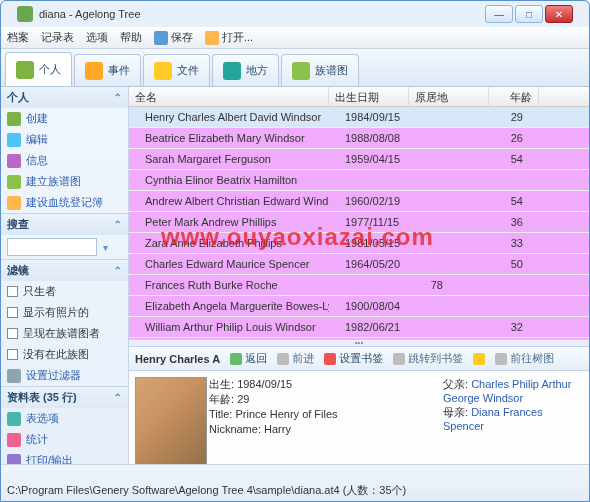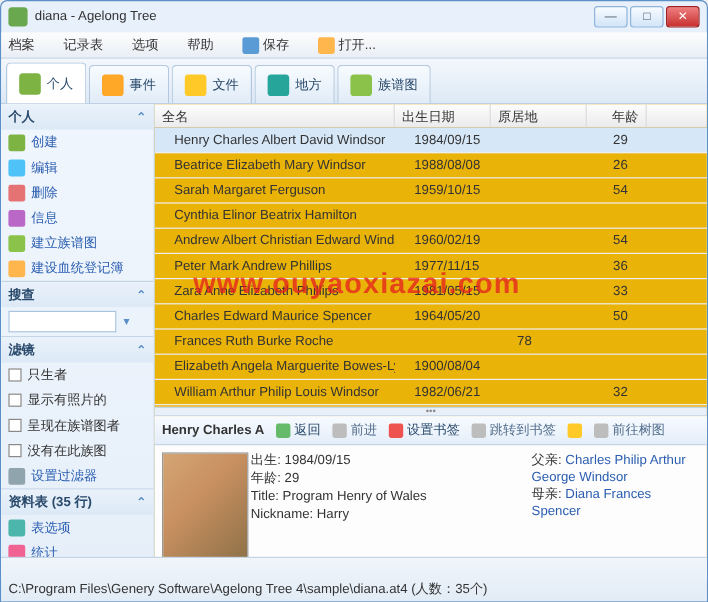--- a/index.html
+++ b/index.html
@@ -5,7 +5,7 @@
 *{box-sizing:border-box;margin:0;padding:0;font-family:"Microsoft YaHei",Tahoma,sans-serif;font-size:11px}
 body{width:590px;height:502px;background:#f0f0f0;overflow:hidden}
 .window{width:590px;height:502px;background:linear-gradient(#e8f1fb,#d7e7f9);border:1px solid #5a8fc8;border-radius:6px 6px 0 0;position:relative}
-.titlebar{height:26px;display:flex;align-items:center;padding:0 6px;color:#333}
+.titlebar{height:26px;display:flex;align-items:center;padding:0 16px;color:#333}
 .title-icon{width:16px;height:16px;background:#6aa84f;border-radius:3px;margin-right:6px}
 .title-text{flex:1}
 .winbtns{display:flex;gap:2px}

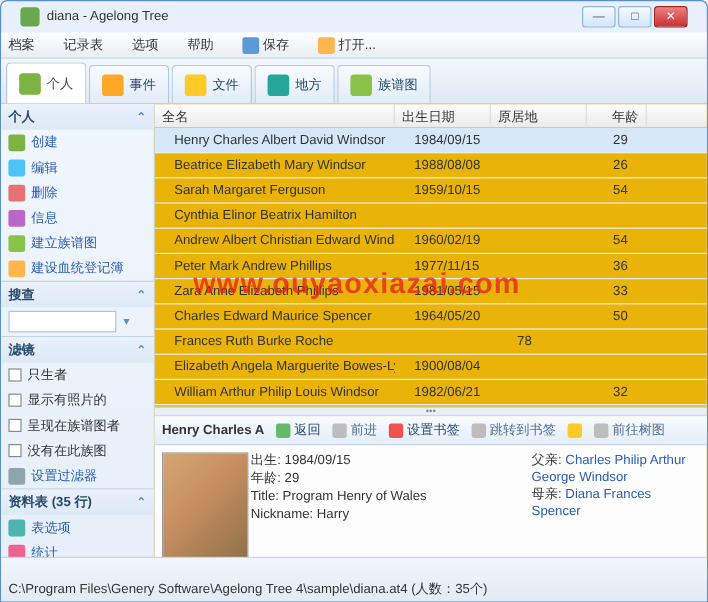--- a/index.html
+++ b/index.html
@@ -11,7 +11,7 @@
 .winbtns{display:flex;gap:2px}
 .winbtn{width:28px;height:18px;background:linear-gradient(#f7fbff,#d2e5f8);border:1px solid #8fb5dd;border-radius:3px;display:flex;align-items:center;justify-content:center;font-size:10px;color:#456}
 .winbtn.close{background:linear-gradient(#f08080,#c83030);color:#fff;border-color:#a02020}
-.menubar{height:22px;background:linear-gradient(#fdfdfd,#e9eef5);display:flex;align-items:center;padding:0 6px;gap:24px;border-bottom:1px solid #c5d5e6}
+.menubar{height:22px;background:linear-gradient(#fdfdfd,#e9eef5);display:flex;align-items:center;padding:0 6px;gap:12px;border-bottom:1px solid #c5d5e6}
 .menu-item{color:#333;cursor:default}
 .toolbar-btn{display:flex;align-items:center;gap:3px;color:#333}
 .toolbar-ico{width:14px;height:14px;background:#5b9bd5;border-radius:2px}

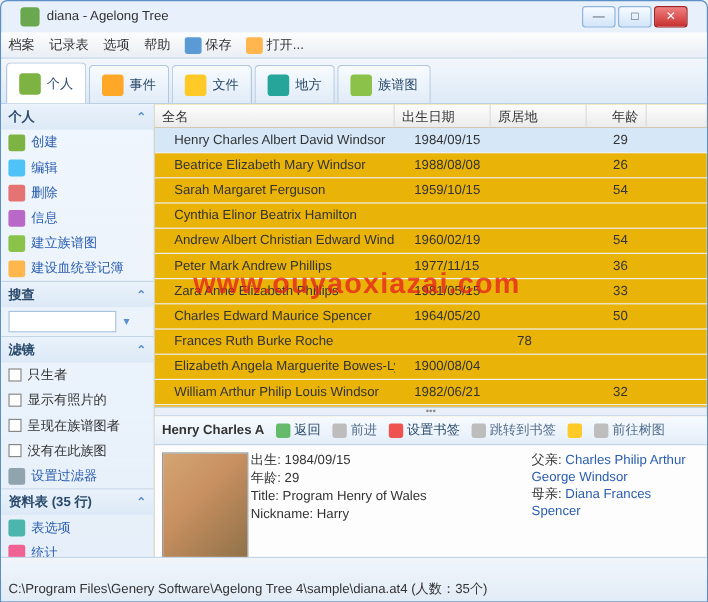--- a/index.html
+++ b/index.html
@@ -33,7 +33,7 @@
 .chk{width:11px;height:11px;border:1px solid #888;background:#fff}
 .search-inp{width:90px;height:18px;border:1px solid #aac4de;background:#fff;margin:3px 6px}
 .chevron{color:#5a8fc8;font-size:10px}
-.main{flex:1;display:flex;flex-direction:column;background:#eab308}
+.main{flex:1;display:flex;flex-direction:column;background:#f0abfc}
 .table-head{display:flex;background:linear-gradient(#fdfdfd,#ebebeb);border-bottom:1px solid #ccc;height:20px}
 .th{padding:3px 6px;border-right:1px solid #ddd;color:#333}
 .th1{width:200px}.th2{width:80px}.th3{width:80px}.th4{width:50px;text-align:right}

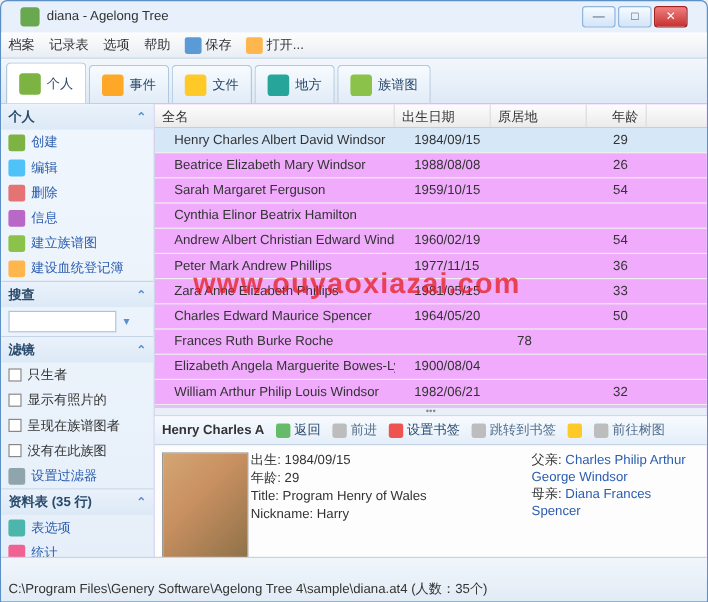--- a/index.html
+++ b/index.html
@@ -125,10 +125,6 @@
             <span>编辑</span>
           </div>
         <div class="side-item">
-            <div class="side-ico" style="background:#e57373"></div>
-            <span>删除</span>
-          </div>
-        <div class="side-item">
             <div class="side-ico" style="background:#ba68c8"></div>
             <span>信息</span>
           </div>

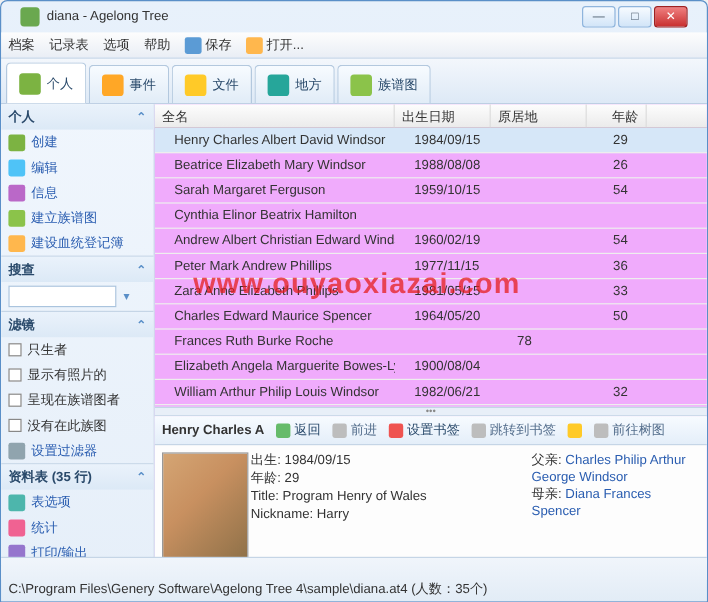--- a/index.html
+++ b/index.html
@@ -215,7 +215,7 @@
           </div>
           <div class="row">
             <div class="td td1">Sarah Margaret Ferguson</div>
-            <div class="td td2">1959/10/15</div>
+            <div class="td td2">1959/04/15</div>
             <div class="td td3"></div>
             <div class="td td4">54</div>
           </div>

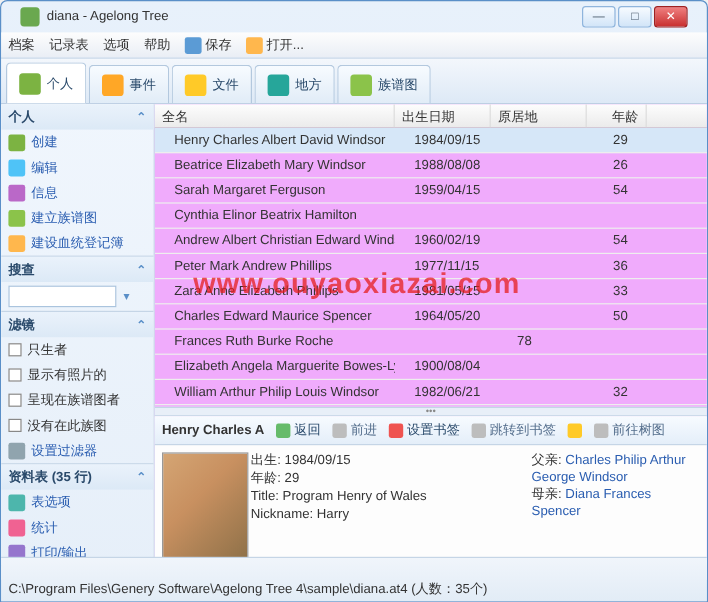--- a/index.html
+++ b/index.html
@@ -301,7 +301,7 @@
           <div class="info">
             <div><span>出生:</span> <span>1984/09/15</span></div>
             <div><span>年龄:</span> <span>29</span></div>
-            <div><span>Title:</span> <span>Program Henry of Wales</span></div>
+            <div><span>Title:</span> <span>Prince Henry of Files</span></div>
             <div><span>Nickname:</span> <span>Harry</span></div>
           </div>
           <div class="parents">

